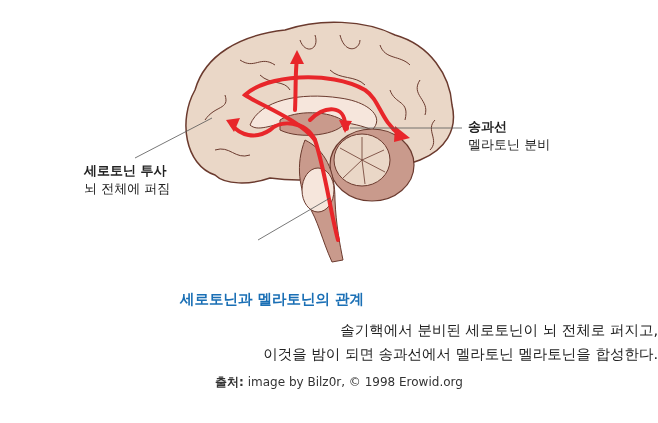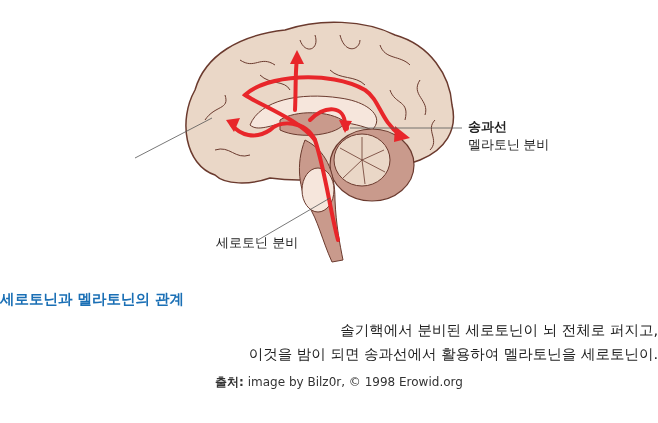--- a/index.html
+++ b/index.html
@@ -79,7 +79,7 @@
     </g>
   </svg>
 
-  <div class="label" style="left:468px; top:118px;font-family:Liberation Serif, serif;">
+  <div class="label" style="left:468px; top:118px;">
     <span class="bold">송과선</span>
     <span class="sub">멜라토닌 분비</span>
   </div>

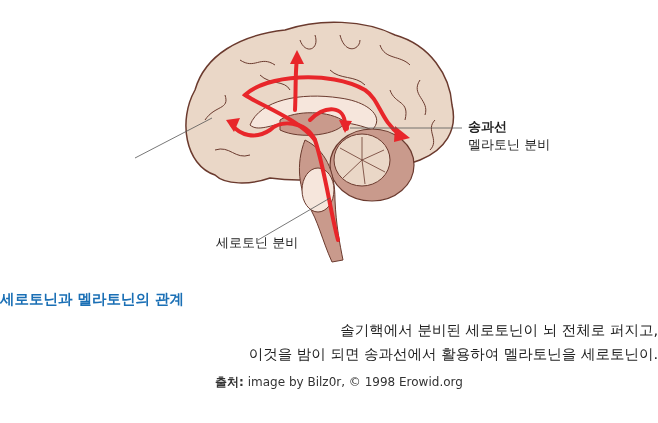--- a/index.html
+++ b/index.html
@@ -79,6 +79,10 @@
     </g>
   </svg>
 
+  <div class="label" style="left:84px; top:162px;">
+    <span class="bold">세로토닌 투사</span>
+    <span class="sub">뇌 전체에 퍼짐</span>
+  </div>
   <div class="label" style="left:468px; top:118px;">
     <span class="bold">송과선</span>
     <span class="sub">멜라토닌 분비</span>

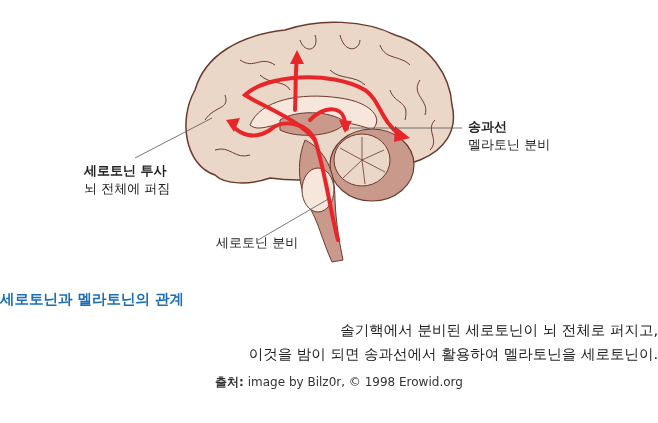--- a/index.html
+++ b/index.html
@@ -88,7 +88,6 @@
     <span class="sub">멜라토닌 분비</span>
   </div>
   <div class="label" style="left:216px; top:234px;">
-    <span class="sub">세로토닌 분비</span>
   </div>
 </div>
 

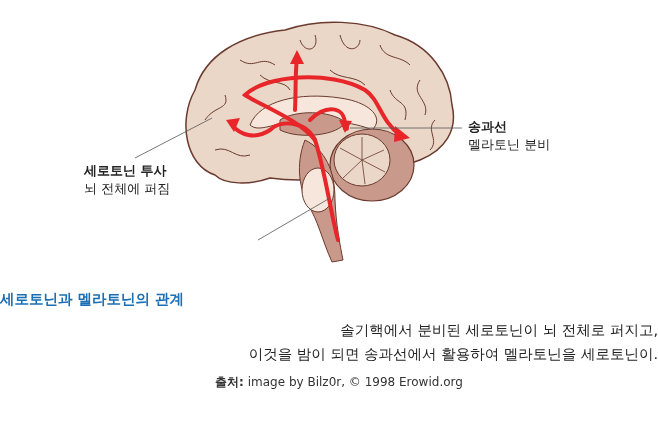--- a/index.html
+++ b/index.html
@@ -9,7 +9,7 @@
   .label { position: absolute; font-size: 13px; line-height: 18px; color: #222; }
   .label .bold { font-weight: bold; display: block; }
   .label .sub { display: block; text-align: right; }
-  .caption-title { position: absolute; left: 0; width: 544px; top: 290px; text-align: left;
+  .caption-title { position: absolute; left: 0; width: 544px; top: 290px; text-align: center;
                    font-size: 14.5px; font-weight: bold; color: #1a6fb5; }
   .caption-body { position: absolute; left: 0; width: 658px; top: 318px; text-align: right;
                   font-size: 14.5px; line-height: 24px; color: #222; }

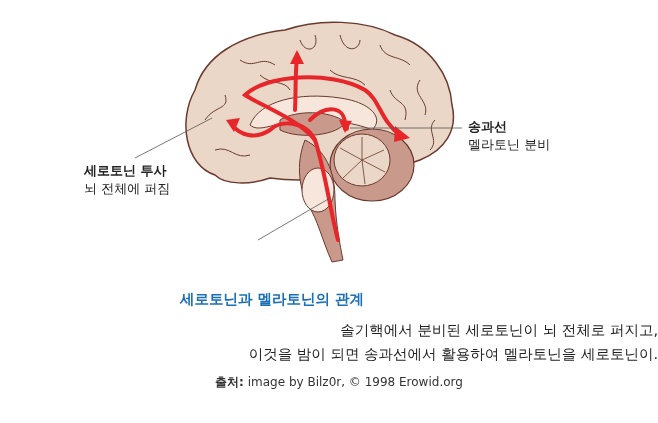--- a/index.html
+++ b/index.html
@@ -94,7 +94,7 @@
 <div class="caption-title">세로토닌과 멜라토닌의 관계</div>
 <div class="caption-body">
   <div>솔기핵에서 분비된 세로토닌이 뇌 전체로 퍼지고,</div>
-  <div>이것을 밤이 되면 송과선에서 활용하여 멜라토닌을 세로토닌이.</div>
+  <div>이것을 밤이 되면 송과선에서 멜라토닌 멜라토닌을 합성한다.</div>
 </div>
 <div class="caption-source">
   <span class="prefix">출처:</span><span> image by Bilz0r, © 1998 Erowid.org</span>

